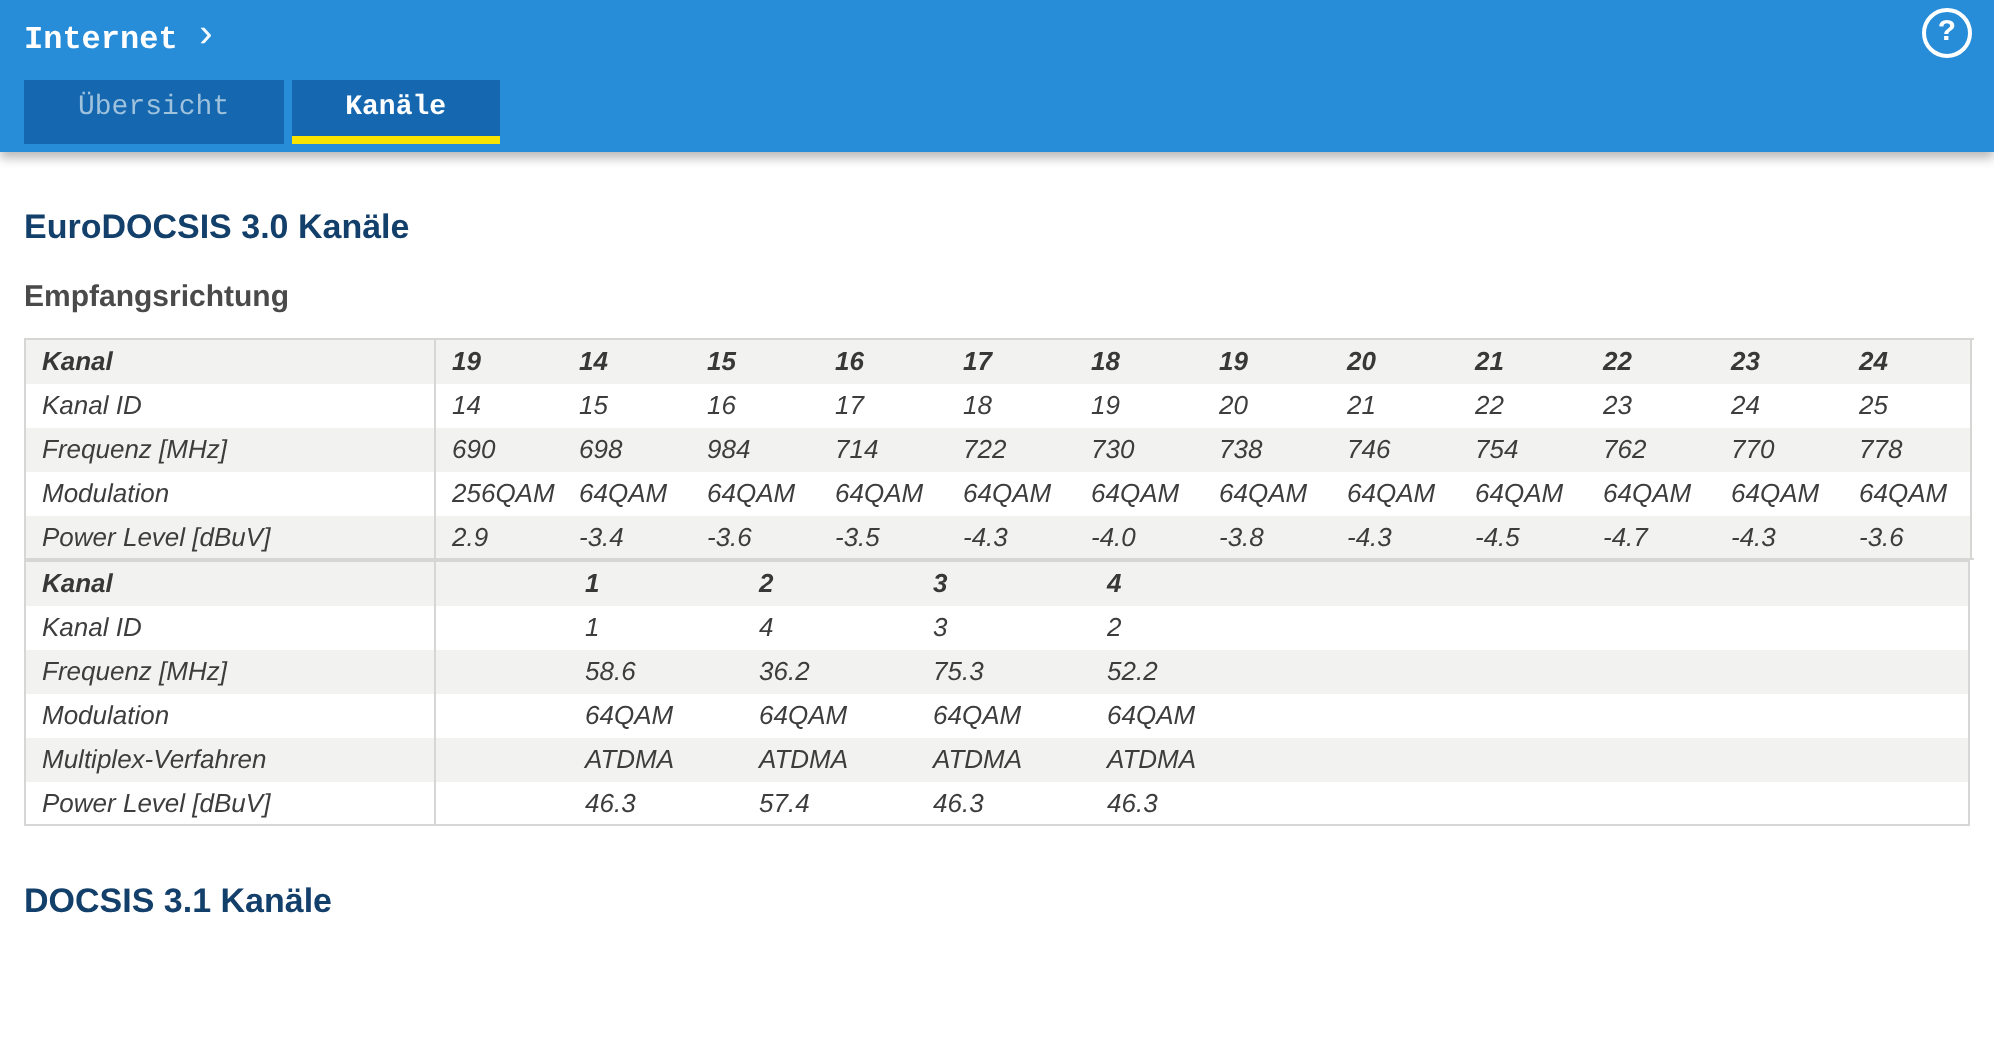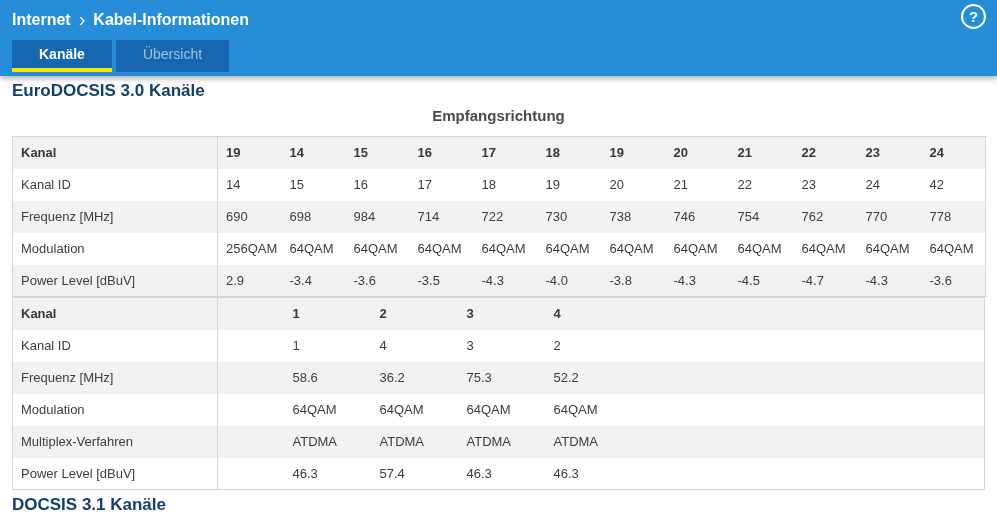--- a/index.html
+++ b/index.html
@@ -25,6 +25,7 @@
     background:var(--header-bg);
     position:relative;
     box-shadow:0 3px 5px rgba(0,0,0,.28);
+    font-family:Liberation Mono, monospace;
   }
   .breadcrumb-row{
     height:40px;display:flex;align-items:center;

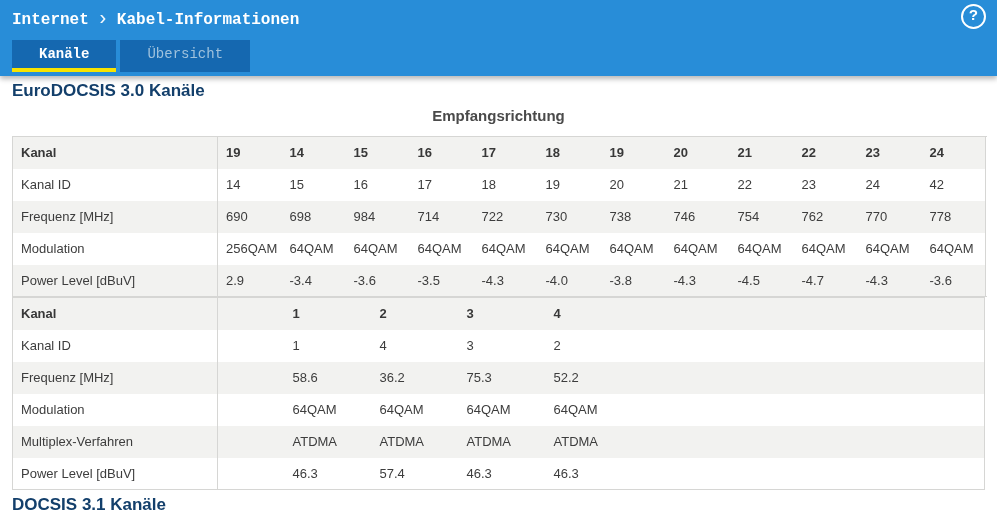--- a/index.html
+++ b/index.html
@@ -88,7 +88,6 @@
   <div class="breadcrumb-row">
     <span class="crumb-link">Internet</span>
     <span class="crumb-sep">›</span>
-    <span>Kabel-Informationen</span>
   </div>
   <button class="help-btn">?</button>
   <nav class="tabs">

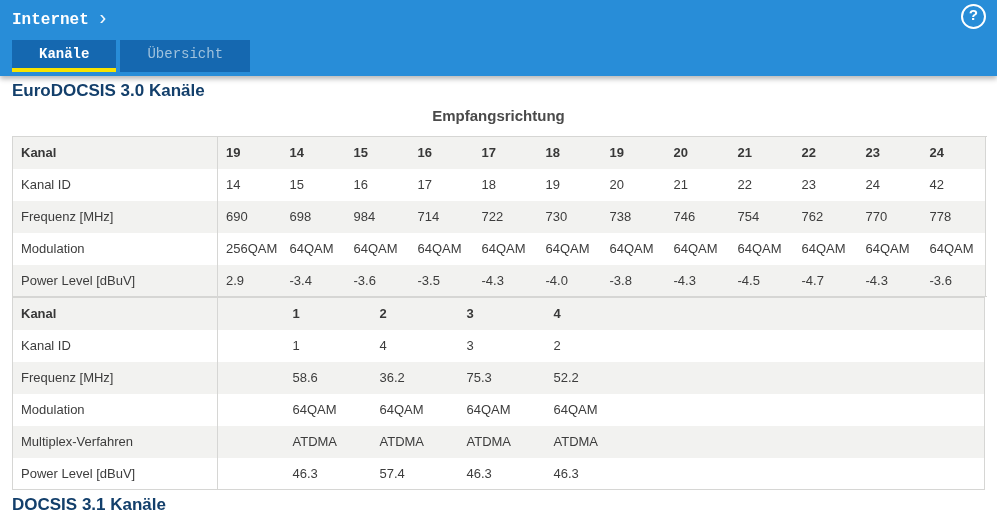--- a/index.html
+++ b/index.html
@@ -91,8 +91,8 @@
   </div>
   <button class="help-btn">?</button>
   <nav class="tabs">
+      <button class="tab">Übersicht</button>
       <button class="tab active">Kanäle</button>
-      <button class="tab">Übersicht</button>
     </nav>
 </header>
 

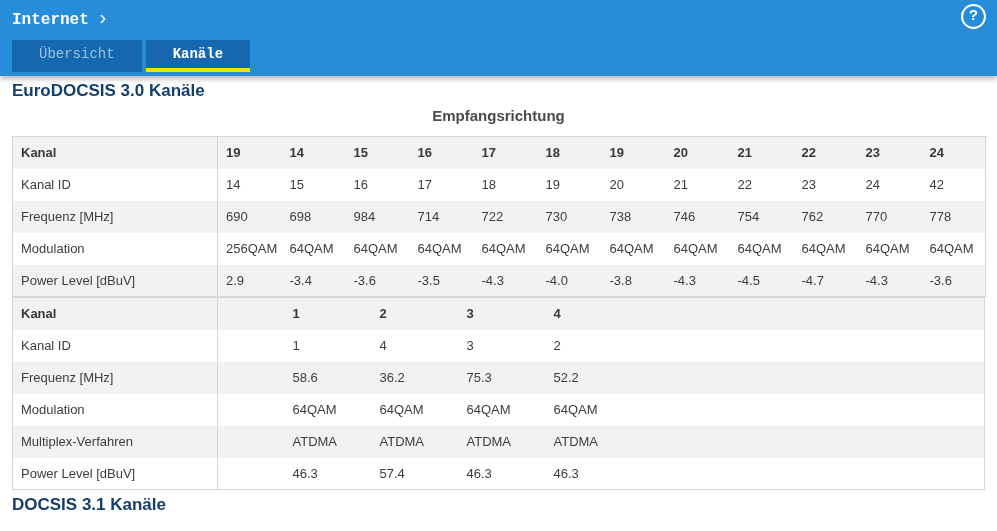--- a/index.html
+++ b/index.html
@@ -56,7 +56,7 @@
   main{padding:0 12px;}
   h1{
     font-size:17px;line-height:20px;color:var(--heading-navy);
-    margin:5px 0 0;font-weight:700;
+    margin:28px 0 0;font-weight:700;
   }
   h2{
     font-size:15px;line-height:18px;color:var(--subheading-gray);

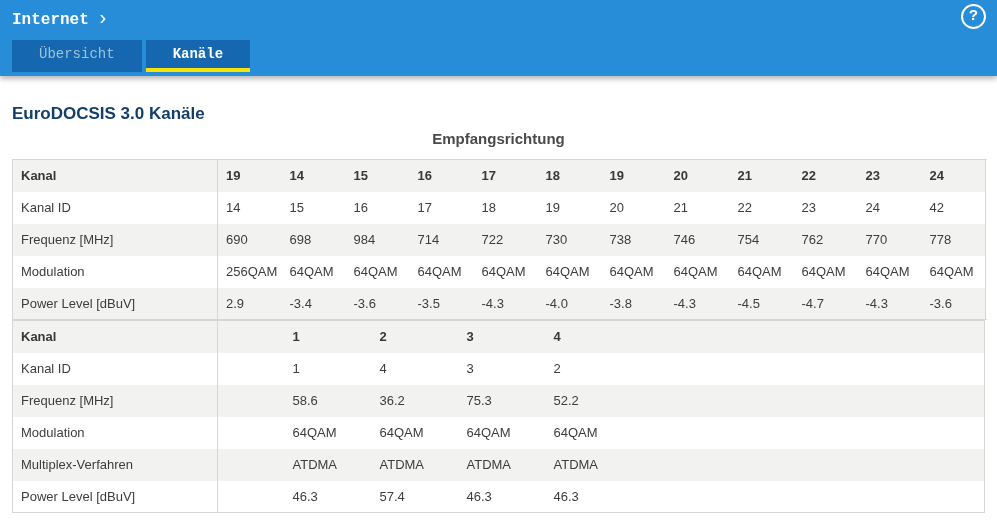--- a/index.html
+++ b/index.html
@@ -62,7 +62,7 @@
     font-size:15px;line-height:18px;color:var(--subheading-gray);
     margin:23px 0 11px;font-weight:700;
   }
-  h1 + h2{margin-top:6px;text-align:center;}
+  h1 + h2{margin-top:16px;}
   table{
     border-collapse:collapse;width:973px;table-layout:fixed;
     border:1px solid var(--table-border);

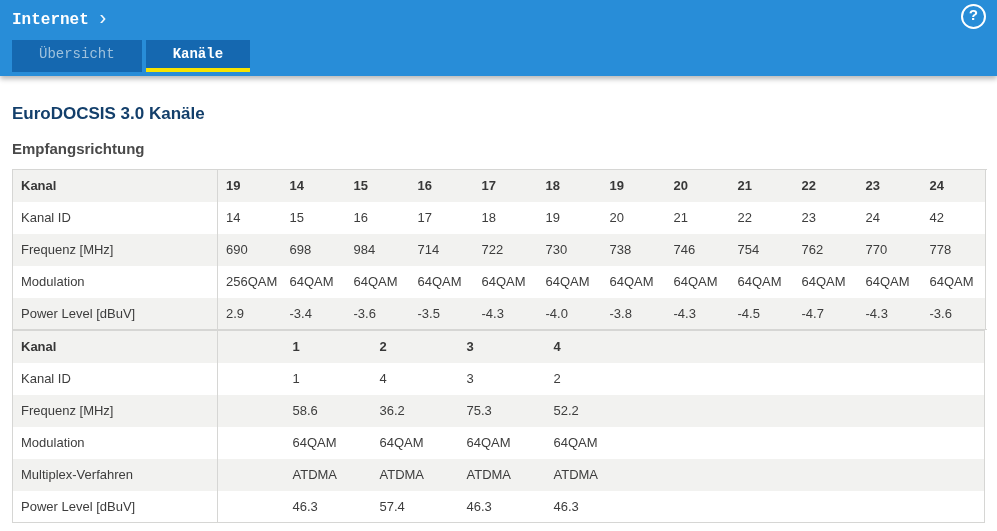--- a/index.html
+++ b/index.html
@@ -68,7 +68,7 @@
     border:1px solid var(--table-border);
     font-size:13px;color:var(--cell-text);
   }
-  tr{height:32px;}
+  tr{height:22px;font-style:italic;}
   th,td{
     padding:0 8px;font-weight:400;text-align:left;vertical-align:middle;
     overflow:hidden;white-space:nowrap;

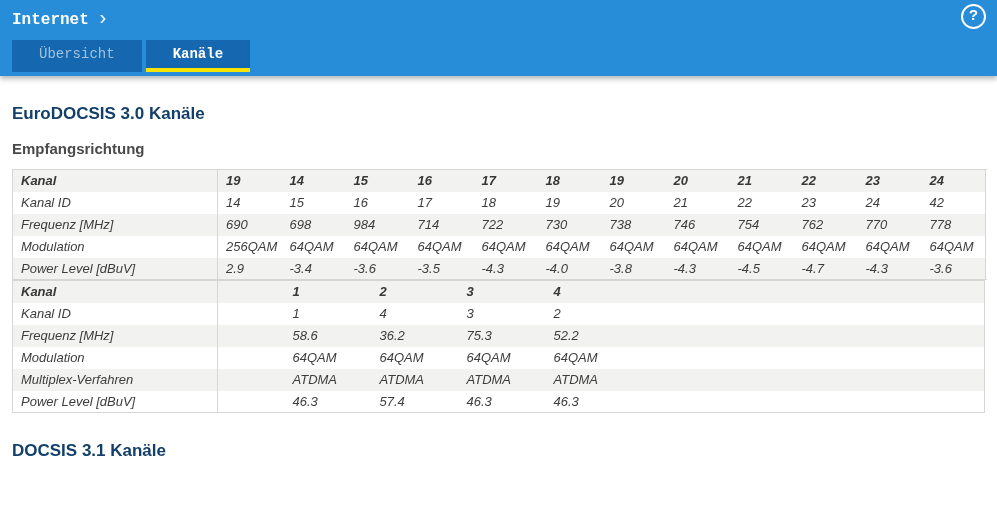--- a/index.html
+++ b/index.html
@@ -147,7 +147,7 @@
           <td>22</td>
           <td>23</td>
           <td>24</td>
-          <td>42</td>
+          <td>25</td>
           <td></td>
         </tr>
         <tr>

